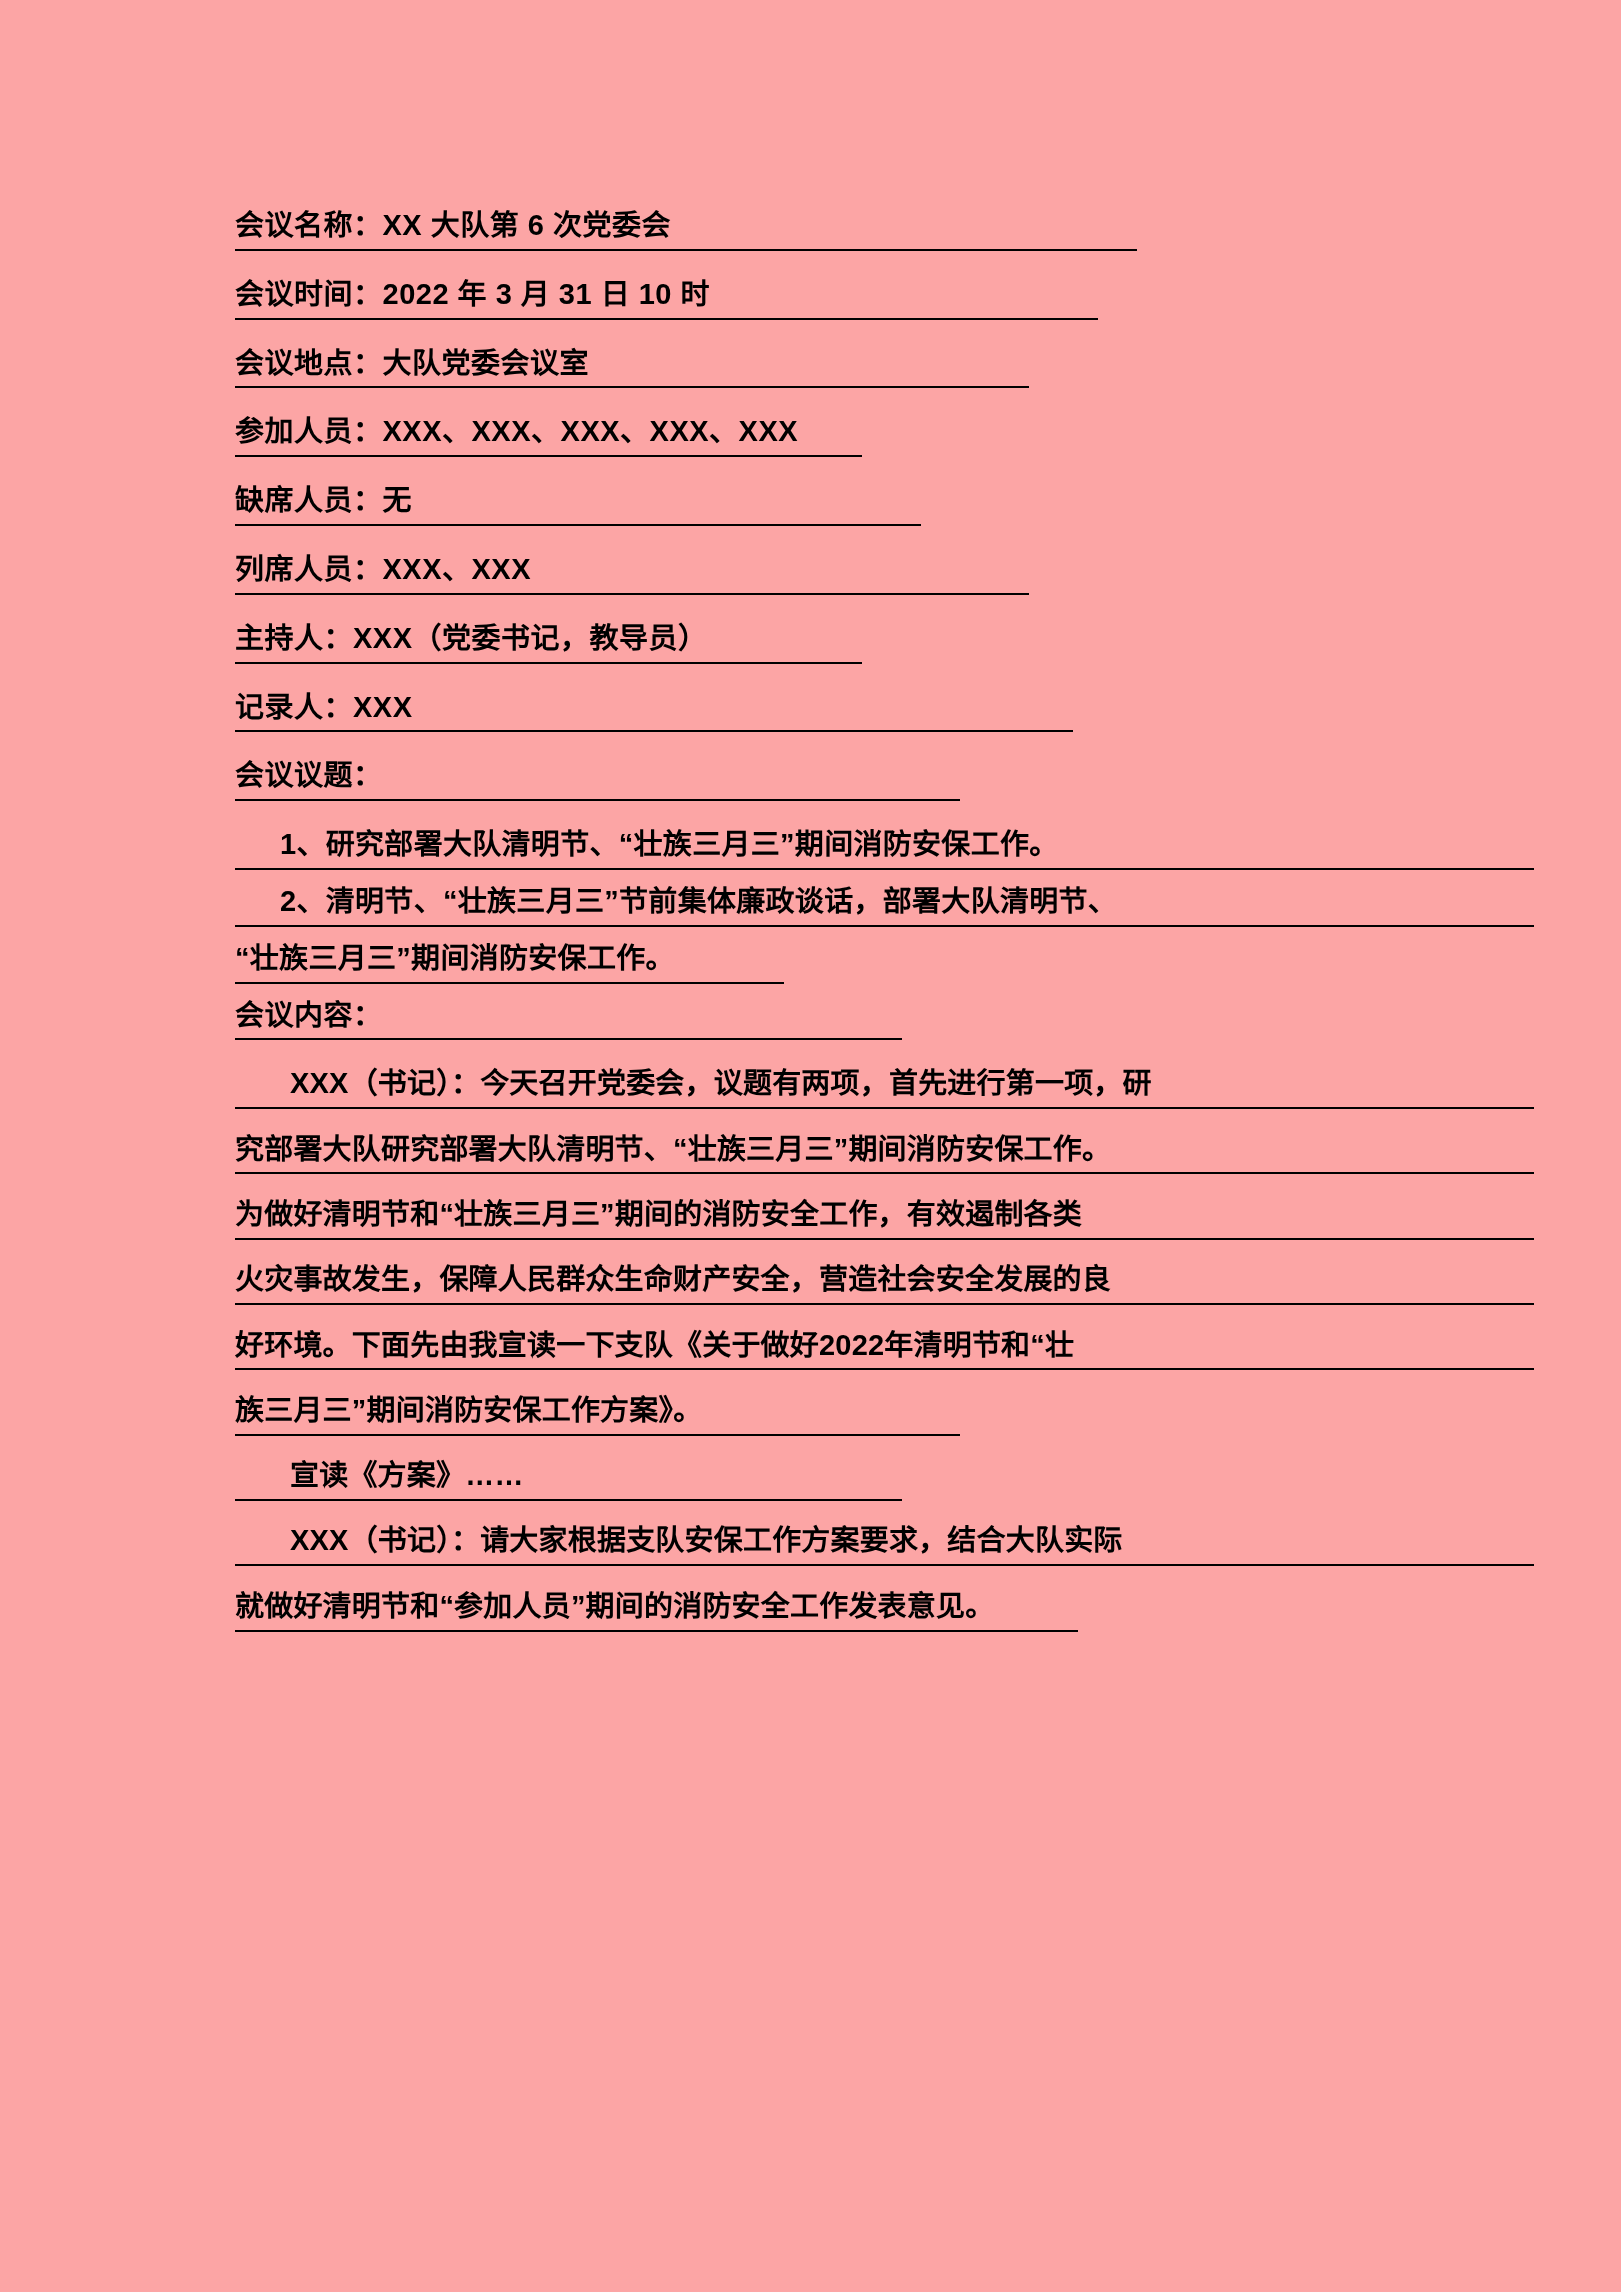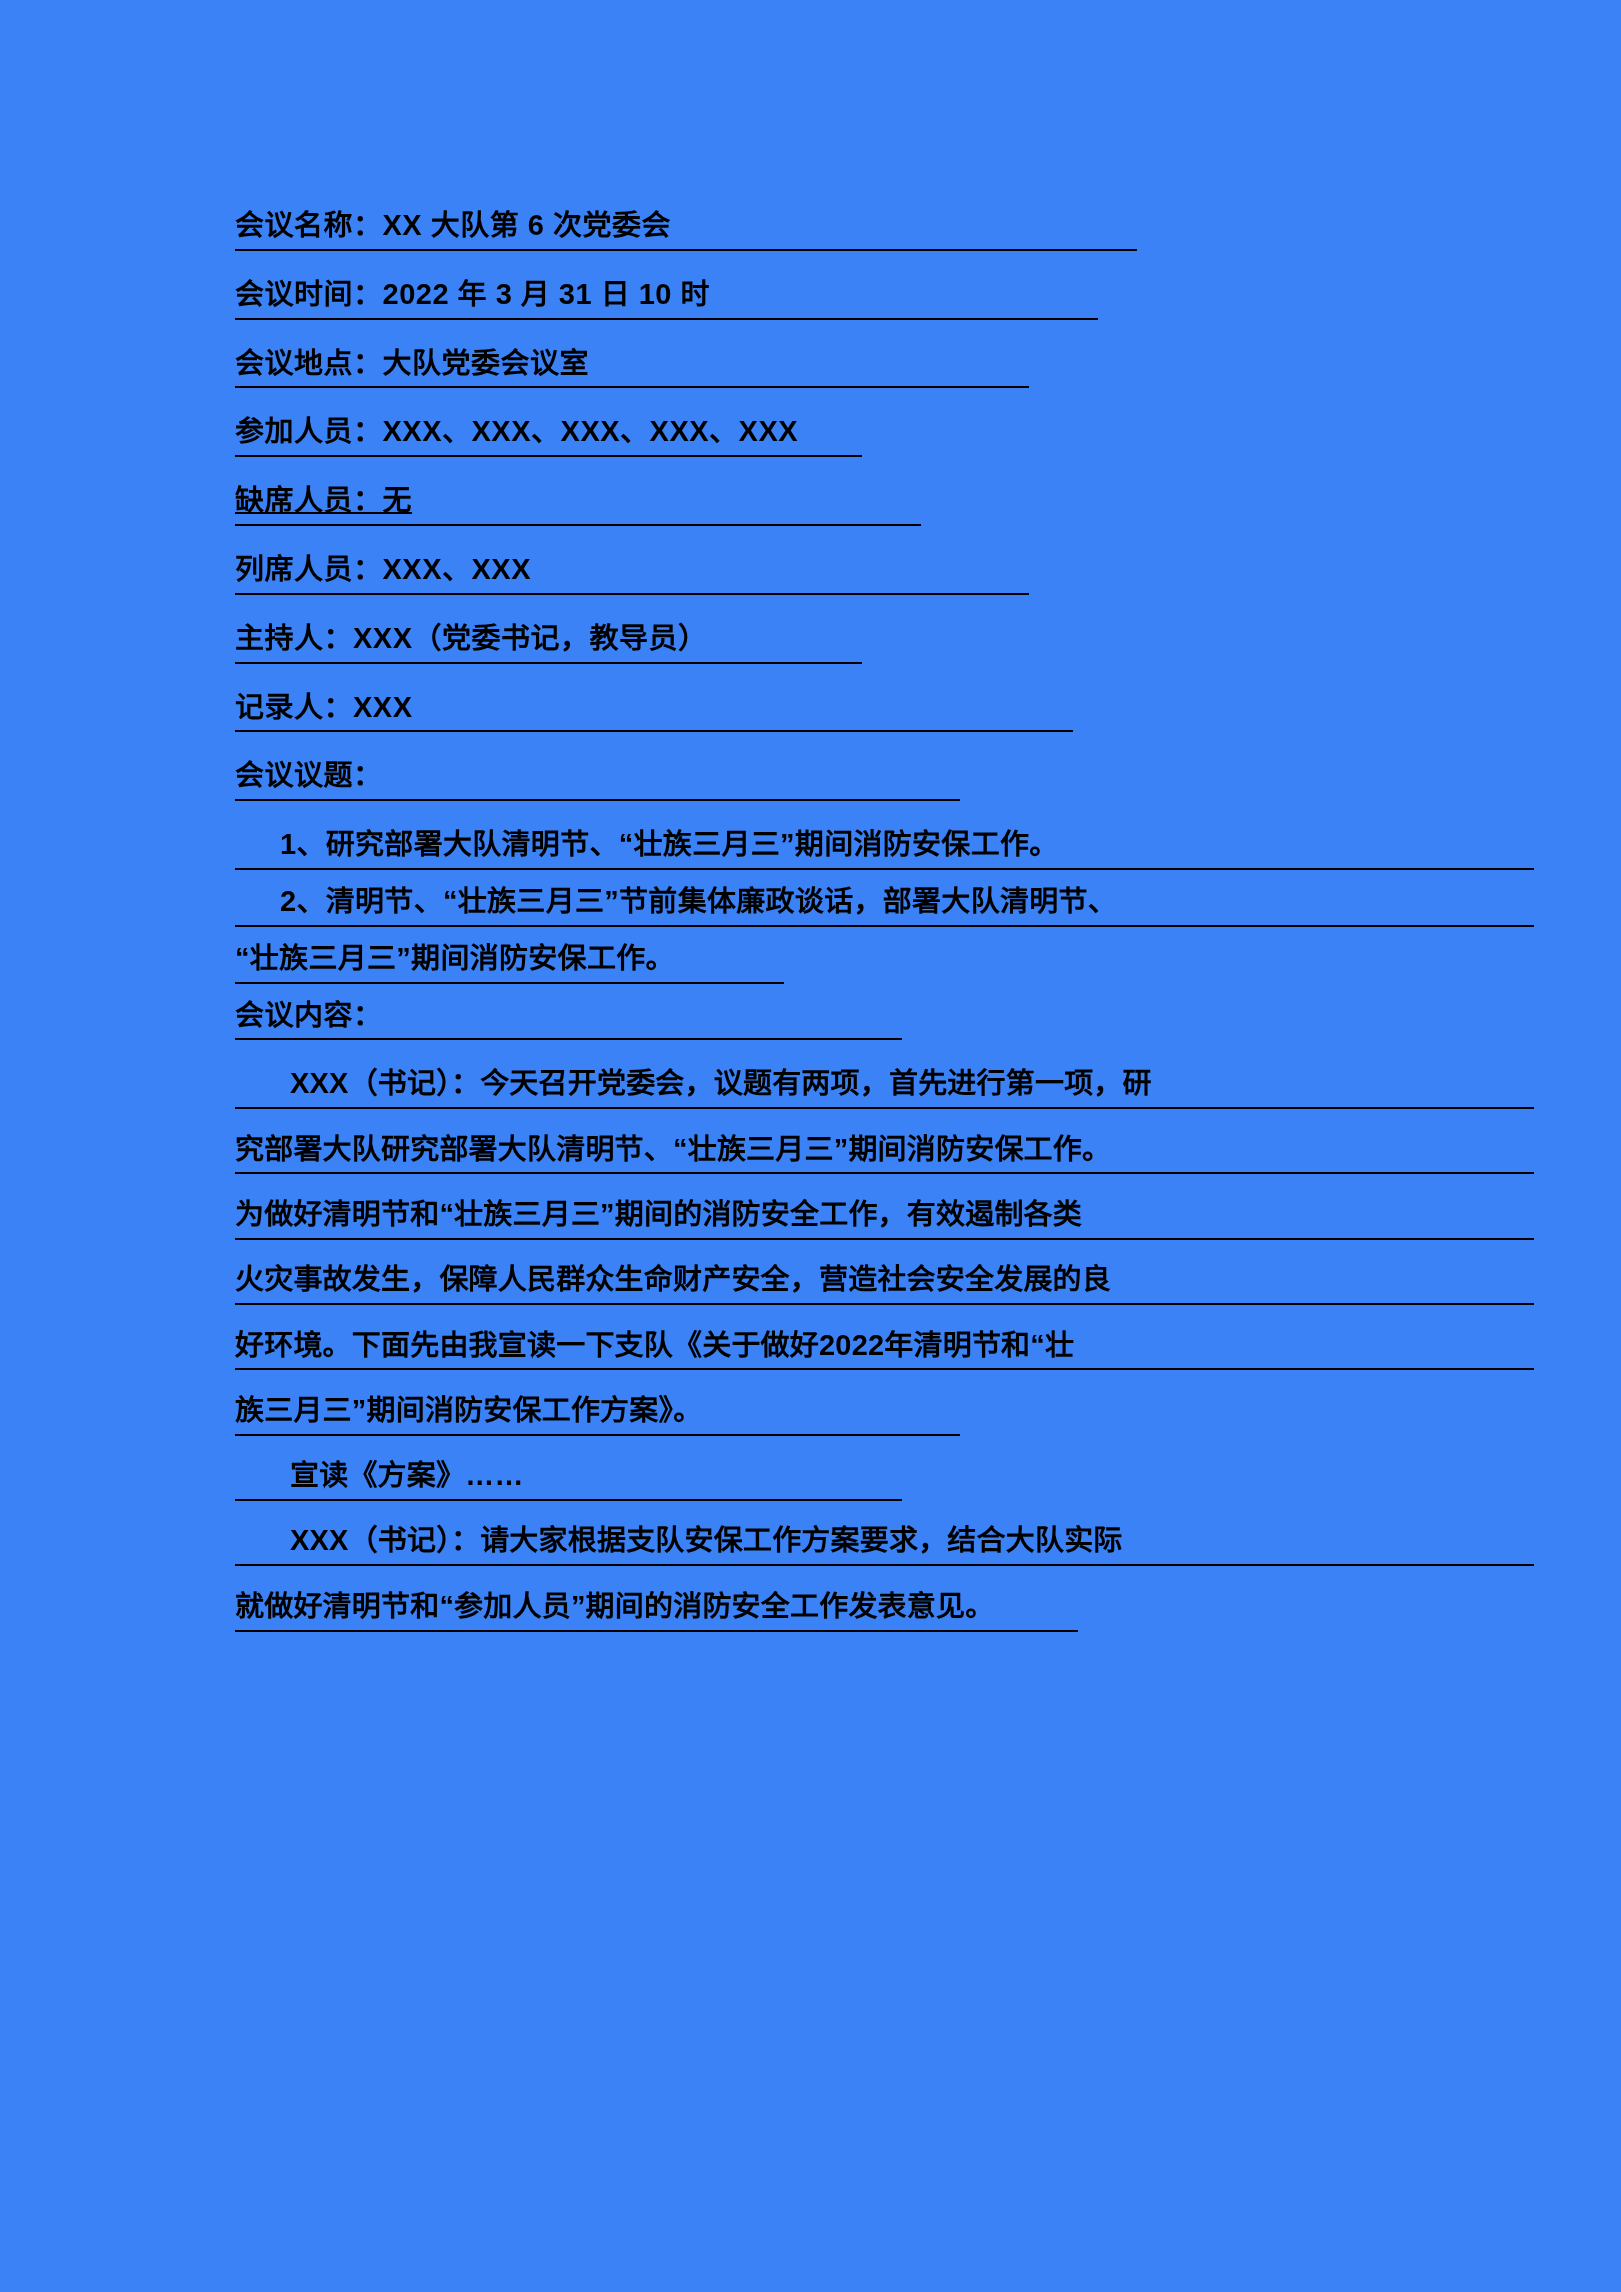--- a/index.html
+++ b/index.html
@@ -17,7 +17,7 @@
     width: 1621px;
     height: 2293px;
     margin: 0 auto;
-    background: #3b82f6;
+    background: #fca5a5;
     box-sizing: border-box;
     padding: 211px 87px 118px 235px;
     overflow: hidden;

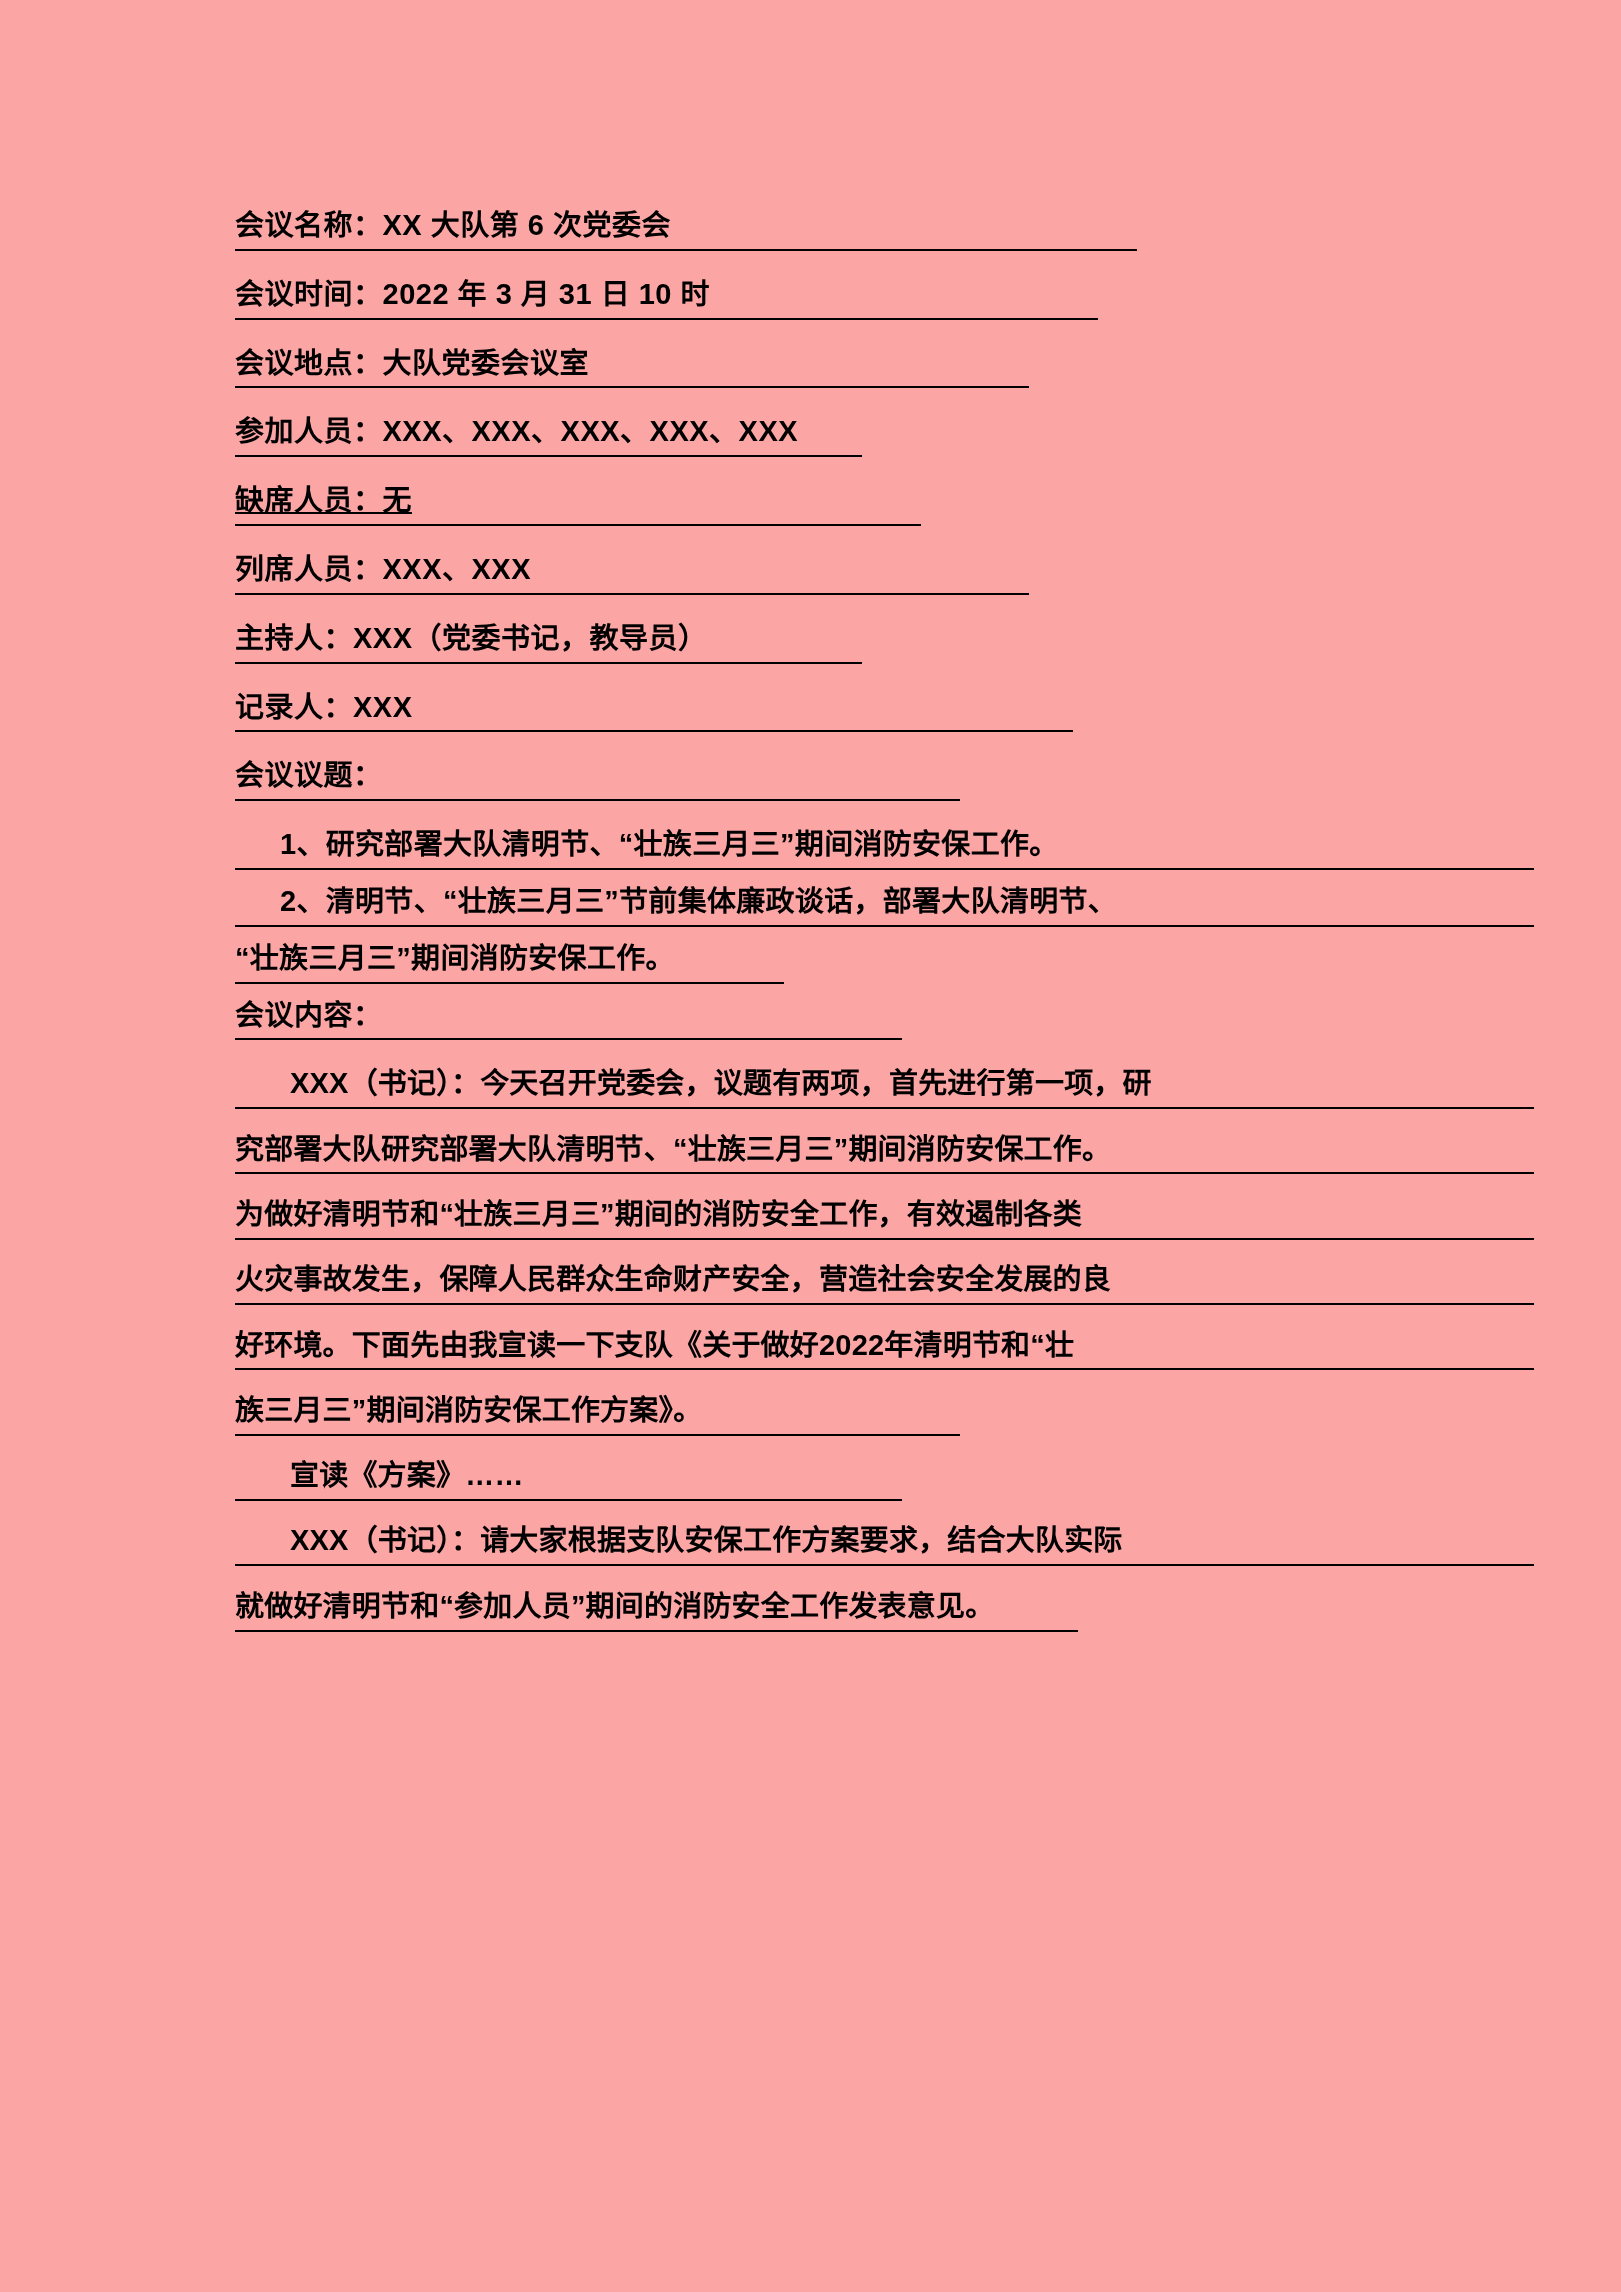--- a/index.html
+++ b/index.html
@@ -44,7 +44,7 @@
   .w-880 .txt { width: 863px; }
   .w-810 .txt { width: 794px; }
   .w-640 .txt { width: 627px; }
-  .w-700 .txt { width: 686px; text-decoration: underline; }
+  .w-700 .txt { width: 686px; }
   .w-855 .txt { width: 838px; }
   .w-740 .txt { width: 725px; }
   .w-680 .txt { width: 667px; }

